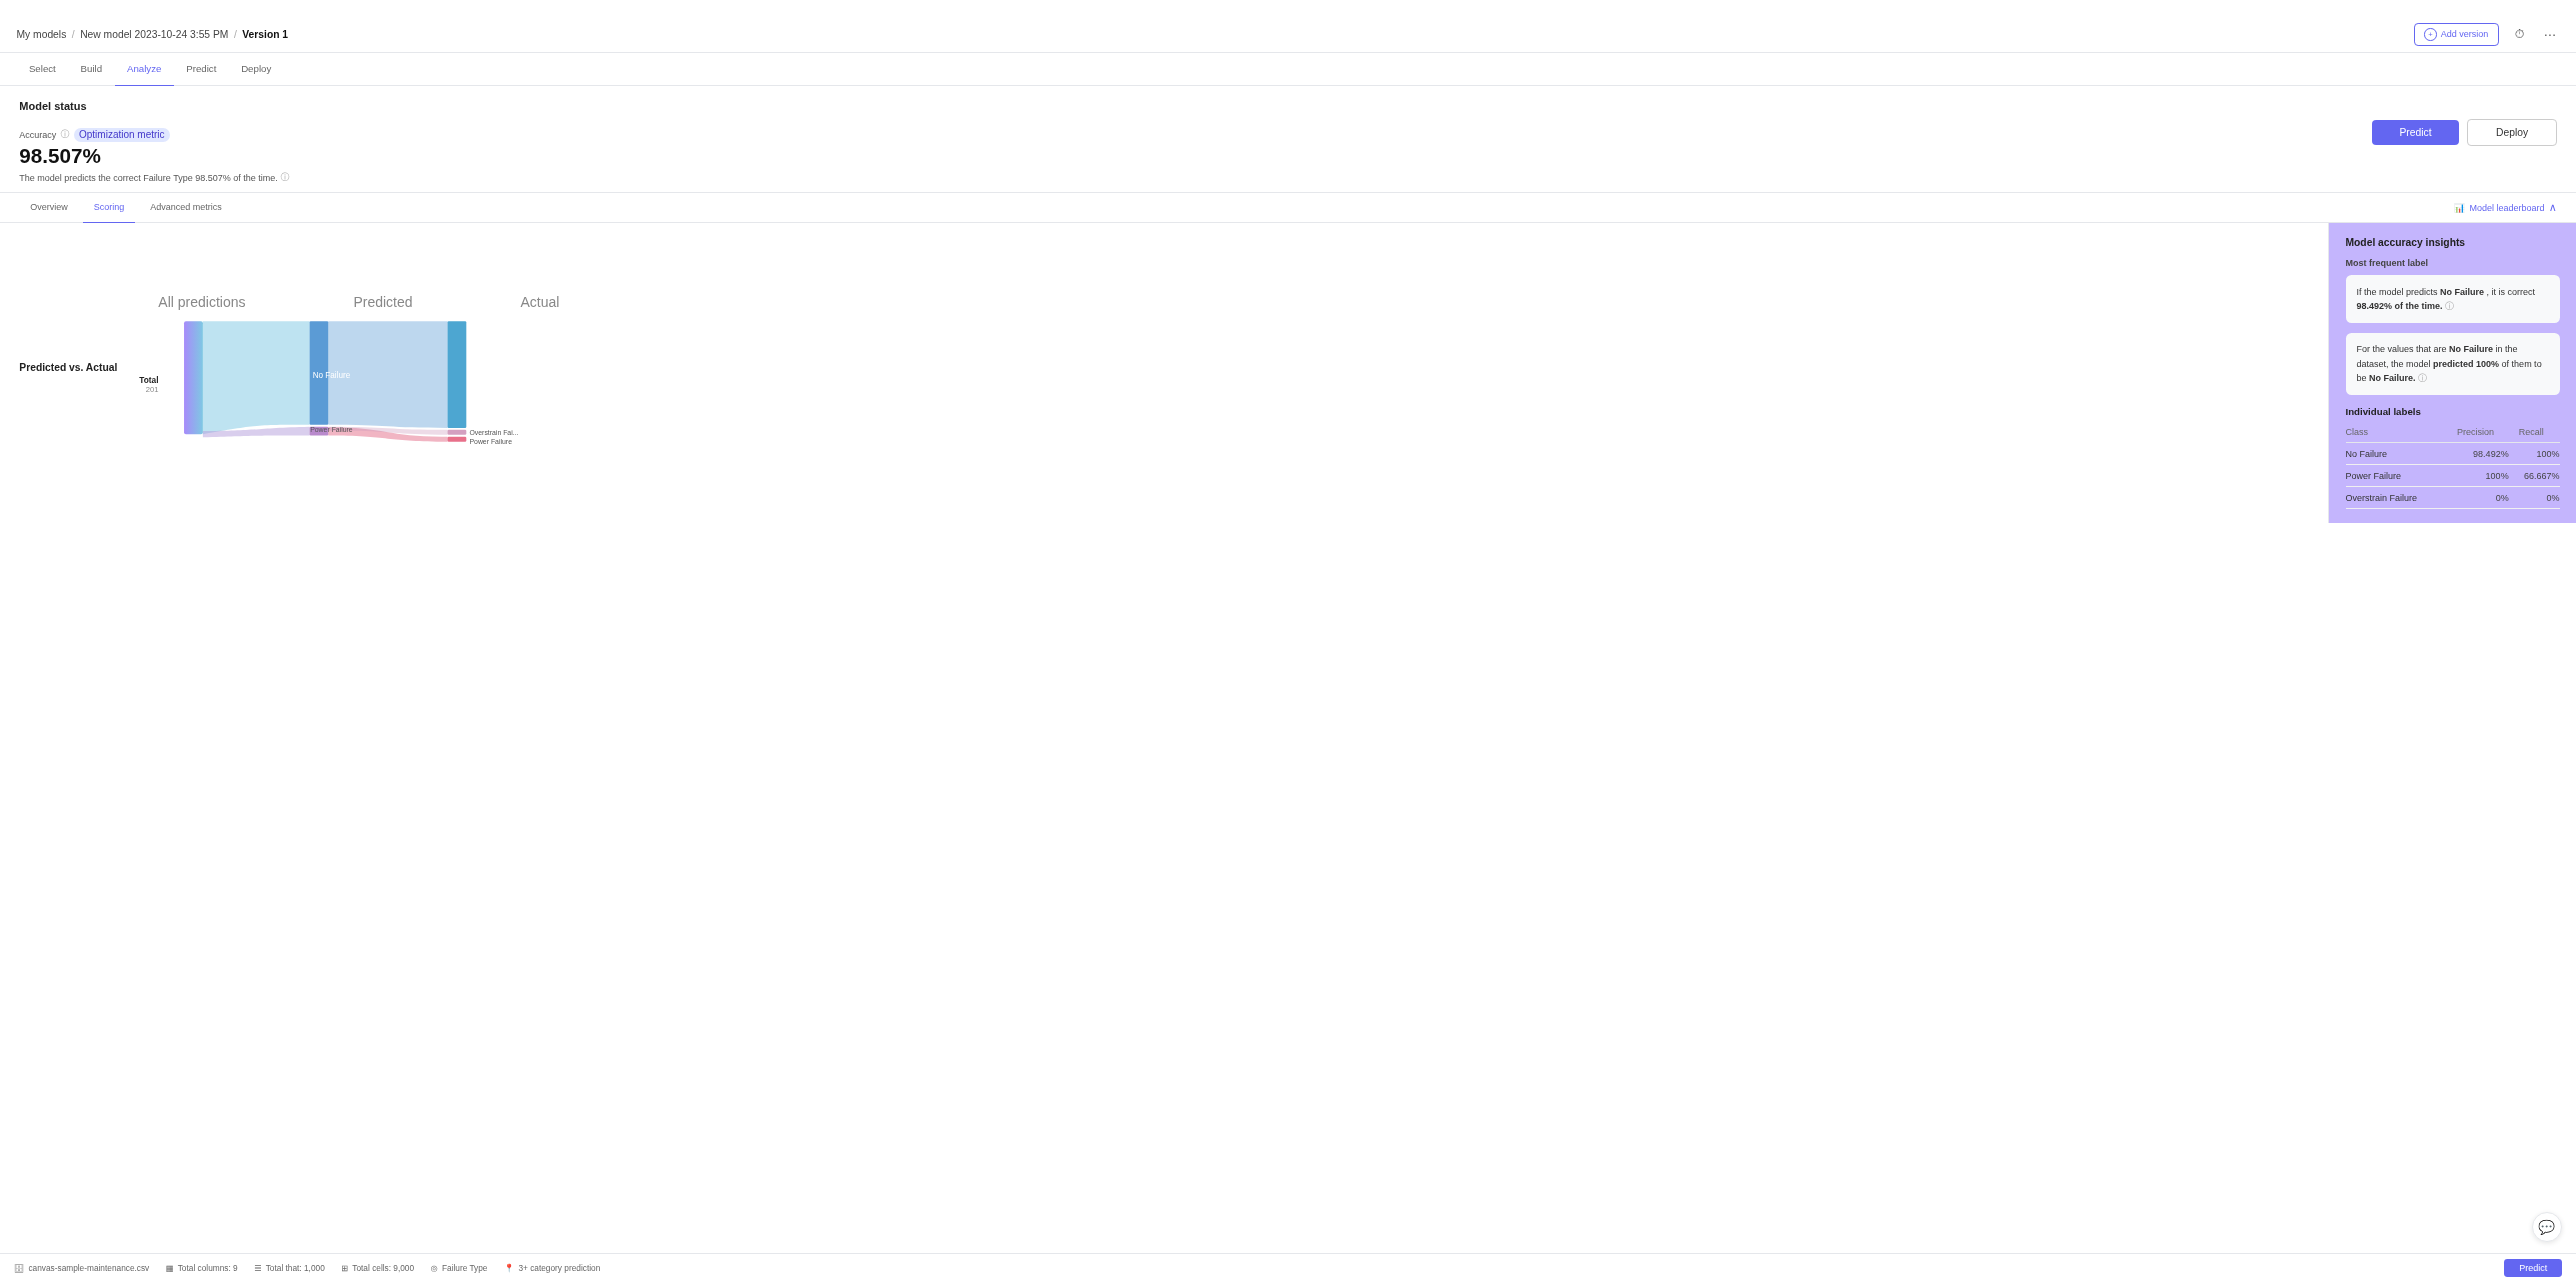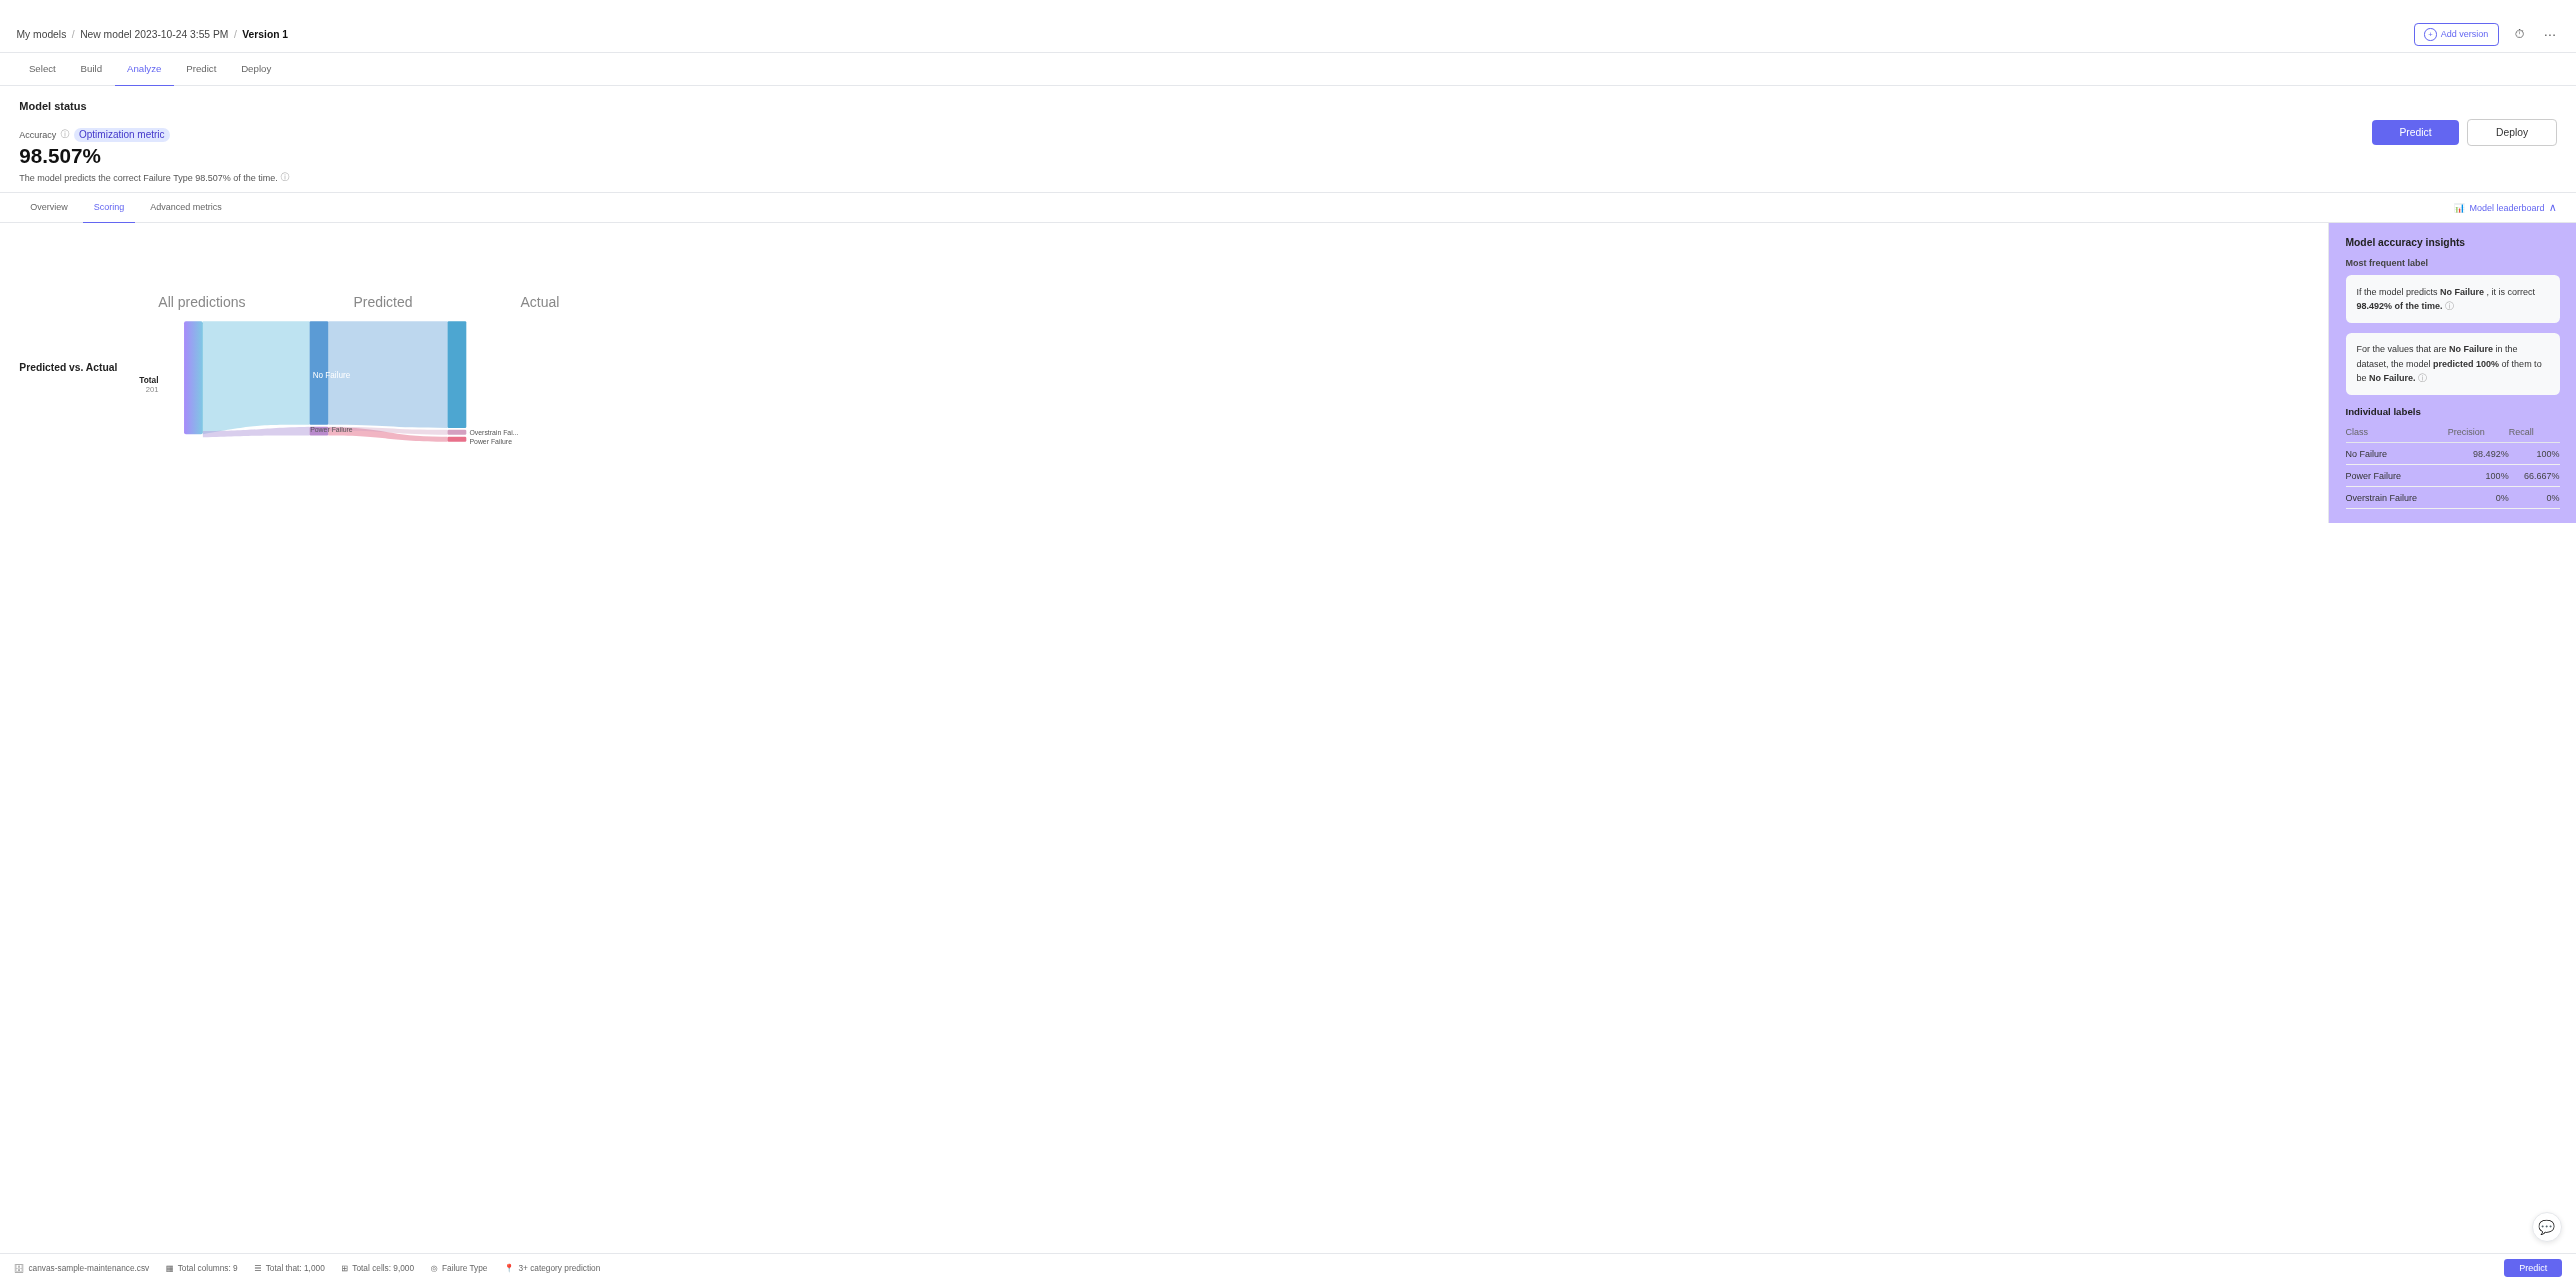--- a/index.html
+++ b/index.html
@@ -67,7 +67,7 @@
     .labels-title { font-size: 9.7px; font-weight: 600; margin: 11px 0 6.9px; }
     .labels-table { width: 100%; border-collapse: collapse; font-size: 9px; }
     .labels-table th { text-align: left; color: #666; font-weight: 500; padding: 2.8px 5.5px 5.5px 0; border-bottom: 0.7px solid #e5e7eb; }
-    .labels-table th:not(:first-child) { text-align: left; }
+    .labels-table th:not(:first-child) { text-align: center; }
     .labels-table td { padding: 5.5px 0; border-bottom: 0.7px solid #f0f0f0; }
     .labels-table td:not(:first-child) { text-align: right; color: #444; }
     .labels-table td:first-child { color: #333; }

